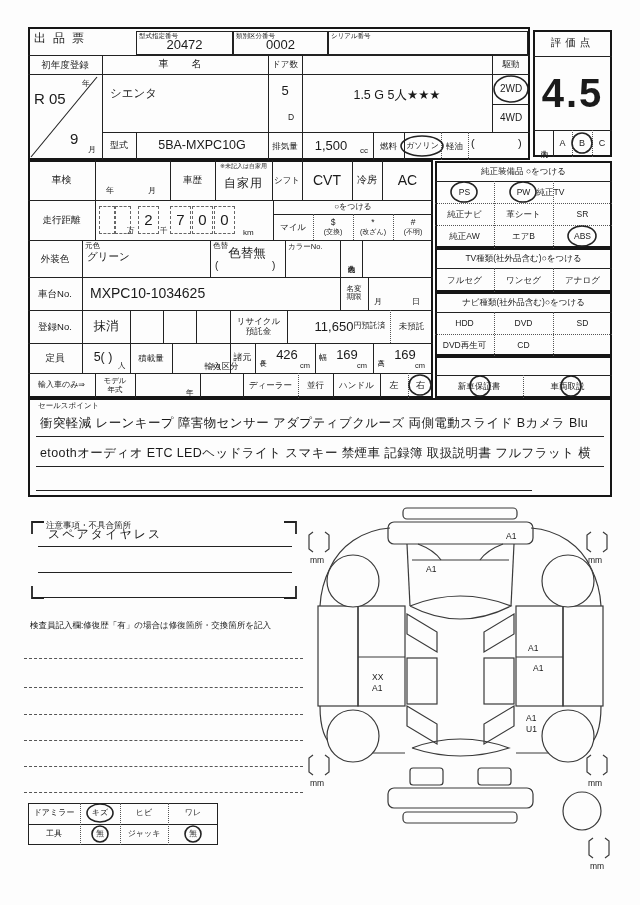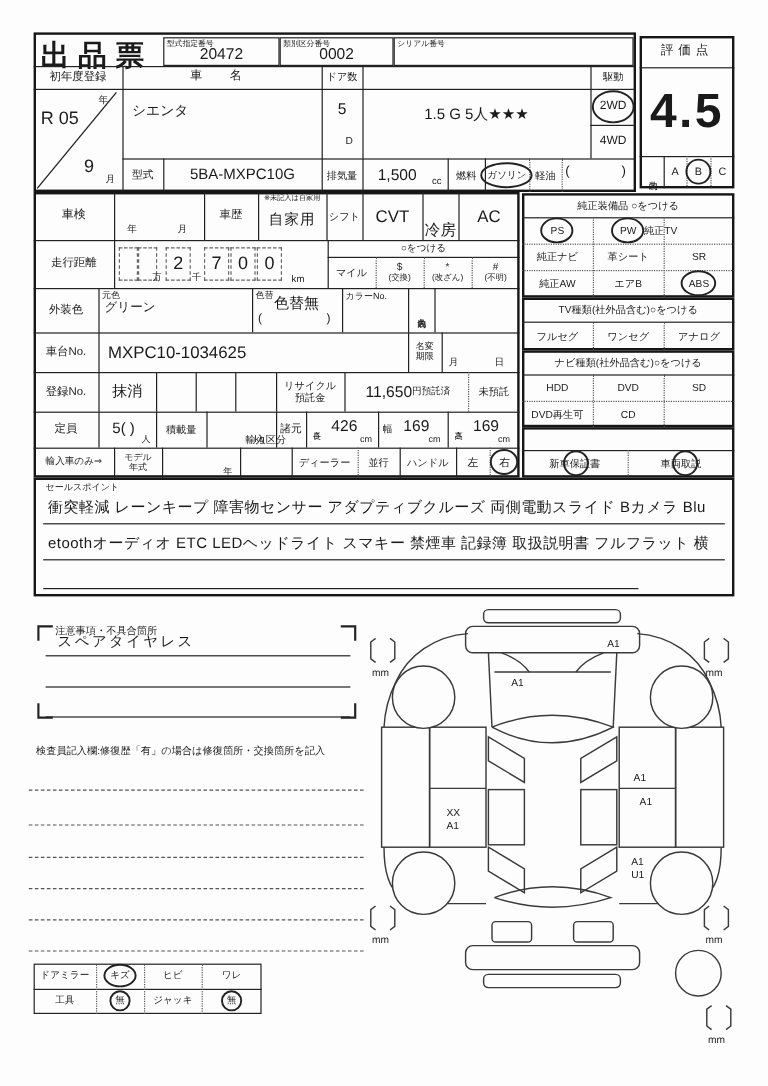--- a/index.html
+++ b/index.html
@@ -27,7 +27,7 @@
 <div class="page">
 
   <div class="a bx2" style="left:28px;top:27px;width:502px;height:133px"></div>
-  <div class="a" style="left:34px;top:30px;width:110px;height:22px;font-size:24px;font-weight:bold;letter-spacing:7px">出品票</div>
+  <div class="a" style="left:34px;top:30px;width:110px;height:22px;font-size:12px;font-weight:normal;letter-spacing:7px">出品票</div>
 
   <div class="a bx1" style="left:136px;top:31px;width:97px;height:24px"></div>
   <div class="a" style="left:139px;top:32px;font-size:6.5px">型式指定番号</div>

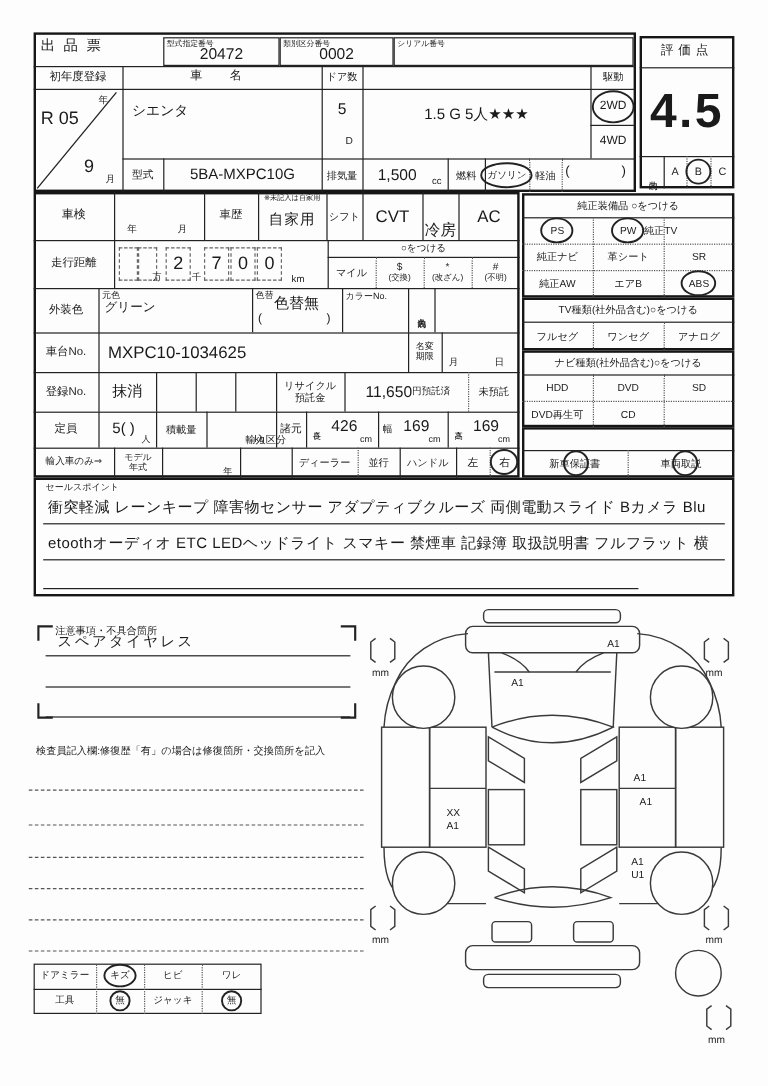--- a/index.html
+++ b/index.html
@@ -116,7 +116,7 @@
   <div class="a ct" style="left:215px;top:170px;width:57px;height:26px;font-size:12px;letter-spacing:1px">自家用</div>
   <div class="a ct" style="left:272px;top:160px;width:30px;height:40px;font-size:8.5px">シフト</div>
   <div class="a ct" style="left:302px;top:160px;width:50px;height:40px;font-size:14px">CVT</div>
-  <div class="a ct" style="left:352px;top:172px;width:30px;height:40px;font-size:13px">冷房</div>
+  <div class="a ct" style="left:352px;top:160px;width:30px;height:40px;font-size:10px">冷房</div>
   <div class="a ct" style="left:382px;top:160px;width:51px;height:40px;font-size:14px">AC</div>
 
   <div class="a vl" style="left:95px;top:200px;height:40px"></div>

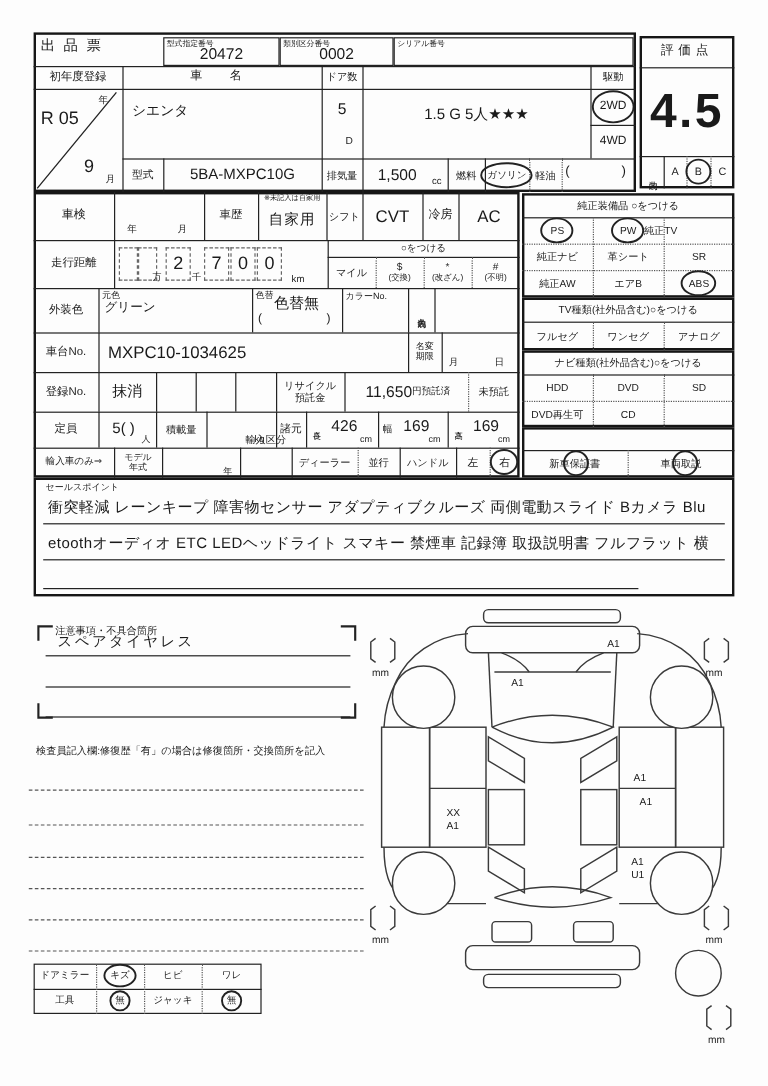--- a/index.html
+++ b/index.html
@@ -190,7 +190,7 @@
     <span style="font-size:8.5px">リサイクル</span>
     <span style="font-size:8.5px">預託金</span>
   </div>
-  <div class="a ct" style="left:290px;top:310px;width:100px;height:33px">
+  <div class="a ct" style="left:300px;top:310px;width:100px;height:33px">
     <span style="font-size:13px">11,650</span>
       <span style="font-size:8px">円預託済</span>
   </div>

